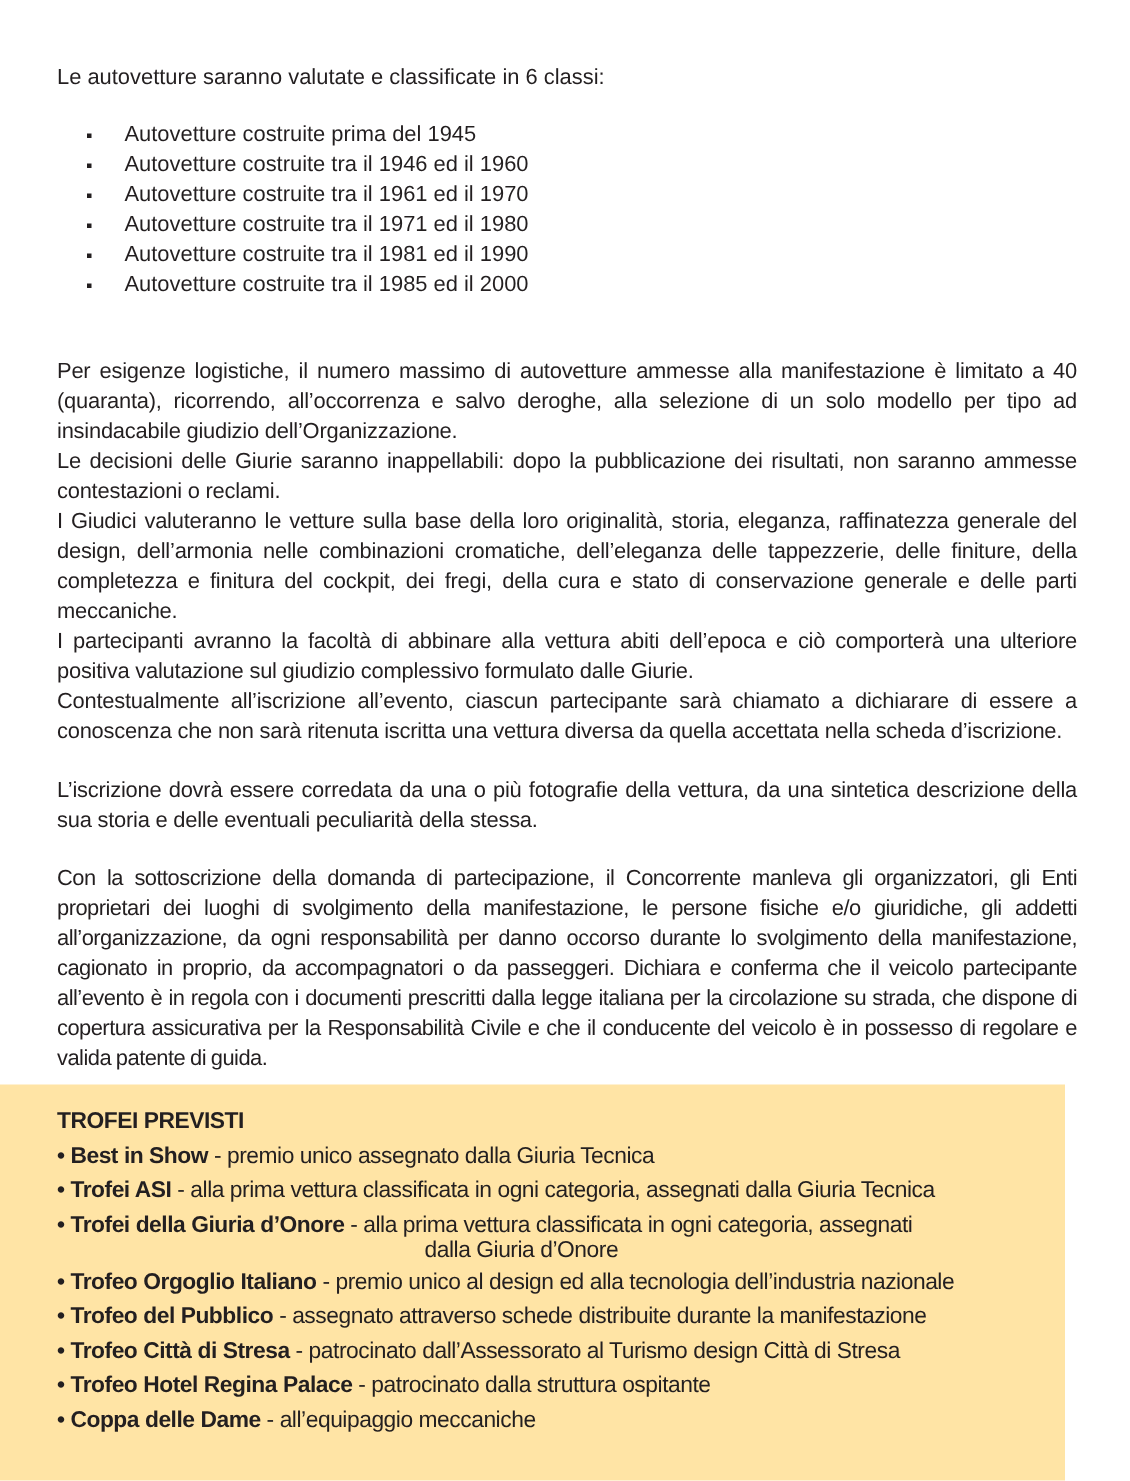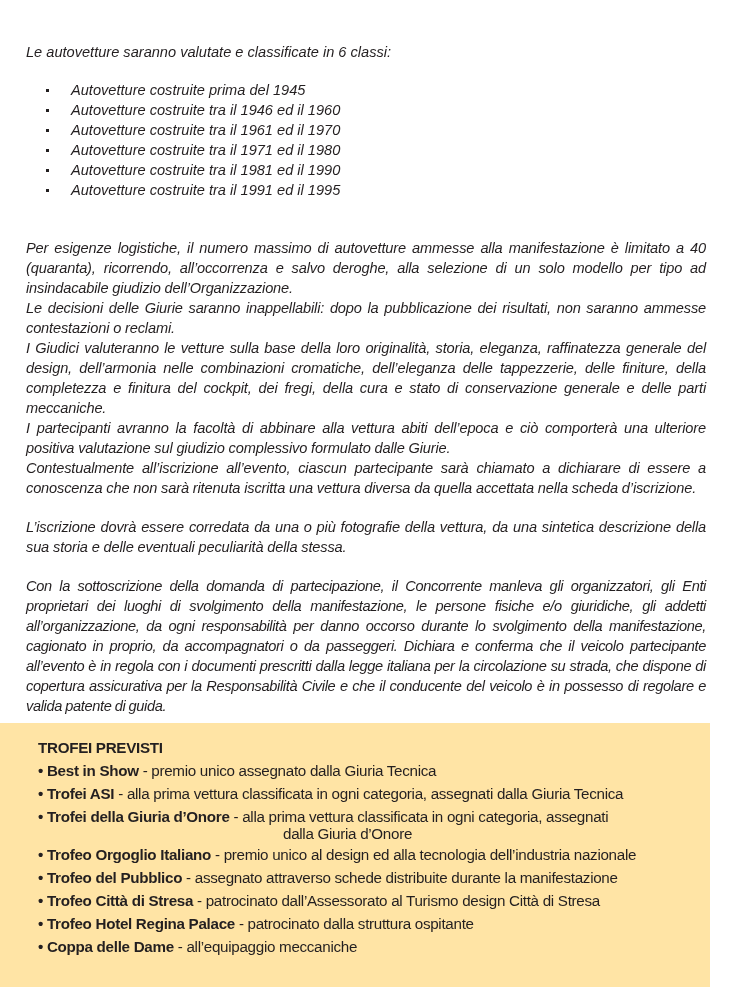--- a/index.html
+++ b/index.html
@@ -11,8 +11,8 @@
   }
   .page { position: relative; width: 753px; height: 987px; }
   .content {
-    position: absolute; left: 26px; top: 42px; width: 680px;
-    font-size: 14.6px; line-height: 20px; font-style: italic;
+    position: absolute; left: 38px; top: 42px; width: 680px;
+    font-size: 14.6px; line-height: 20px;
   }
   .intro { margin: 0; }
   ul.classes { list-style: none; margin: 18px; padding: 0; }

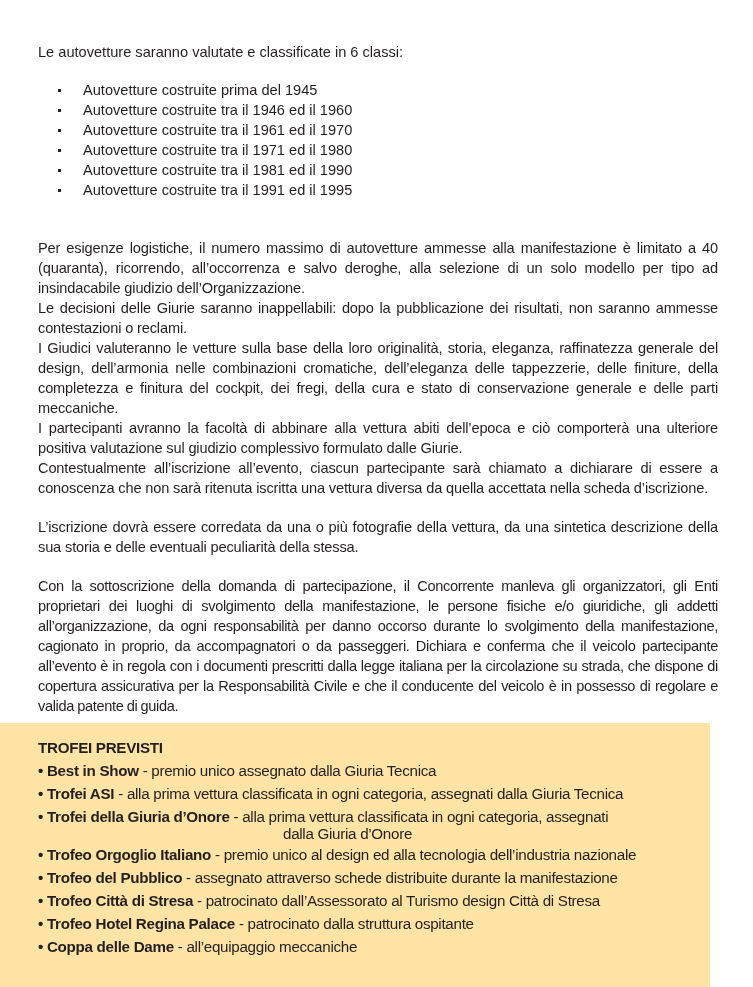--- a/index.html
+++ b/index.html
@@ -55,7 +55,7 @@
       <li>Autovetture costruite tra il 1961 ed il 1970</li>
       <li>Autovetture costruite tra il 1971 ed il 1980</li>
       <li>Autovetture costruite tra il 1981 ed il 1990</li>
-      <li>Autovetture costruite tra il 1991 ed il 1995</li>
+      <li>Autovetture costruite tra il 1985 ed il 2000</li>
     </ul>
     <div class="gap"></div>
     <p class="para">Per esigenze logistiche, il numero massimo di autovetture ammesse alla manifestazione è limitato a 40 (quaranta), ricorrendo, all’occorrenza e salvo deroghe, alla selezione di un solo modello per tipo ad insindacabile giudizio dell’Organizzazione.</p>

